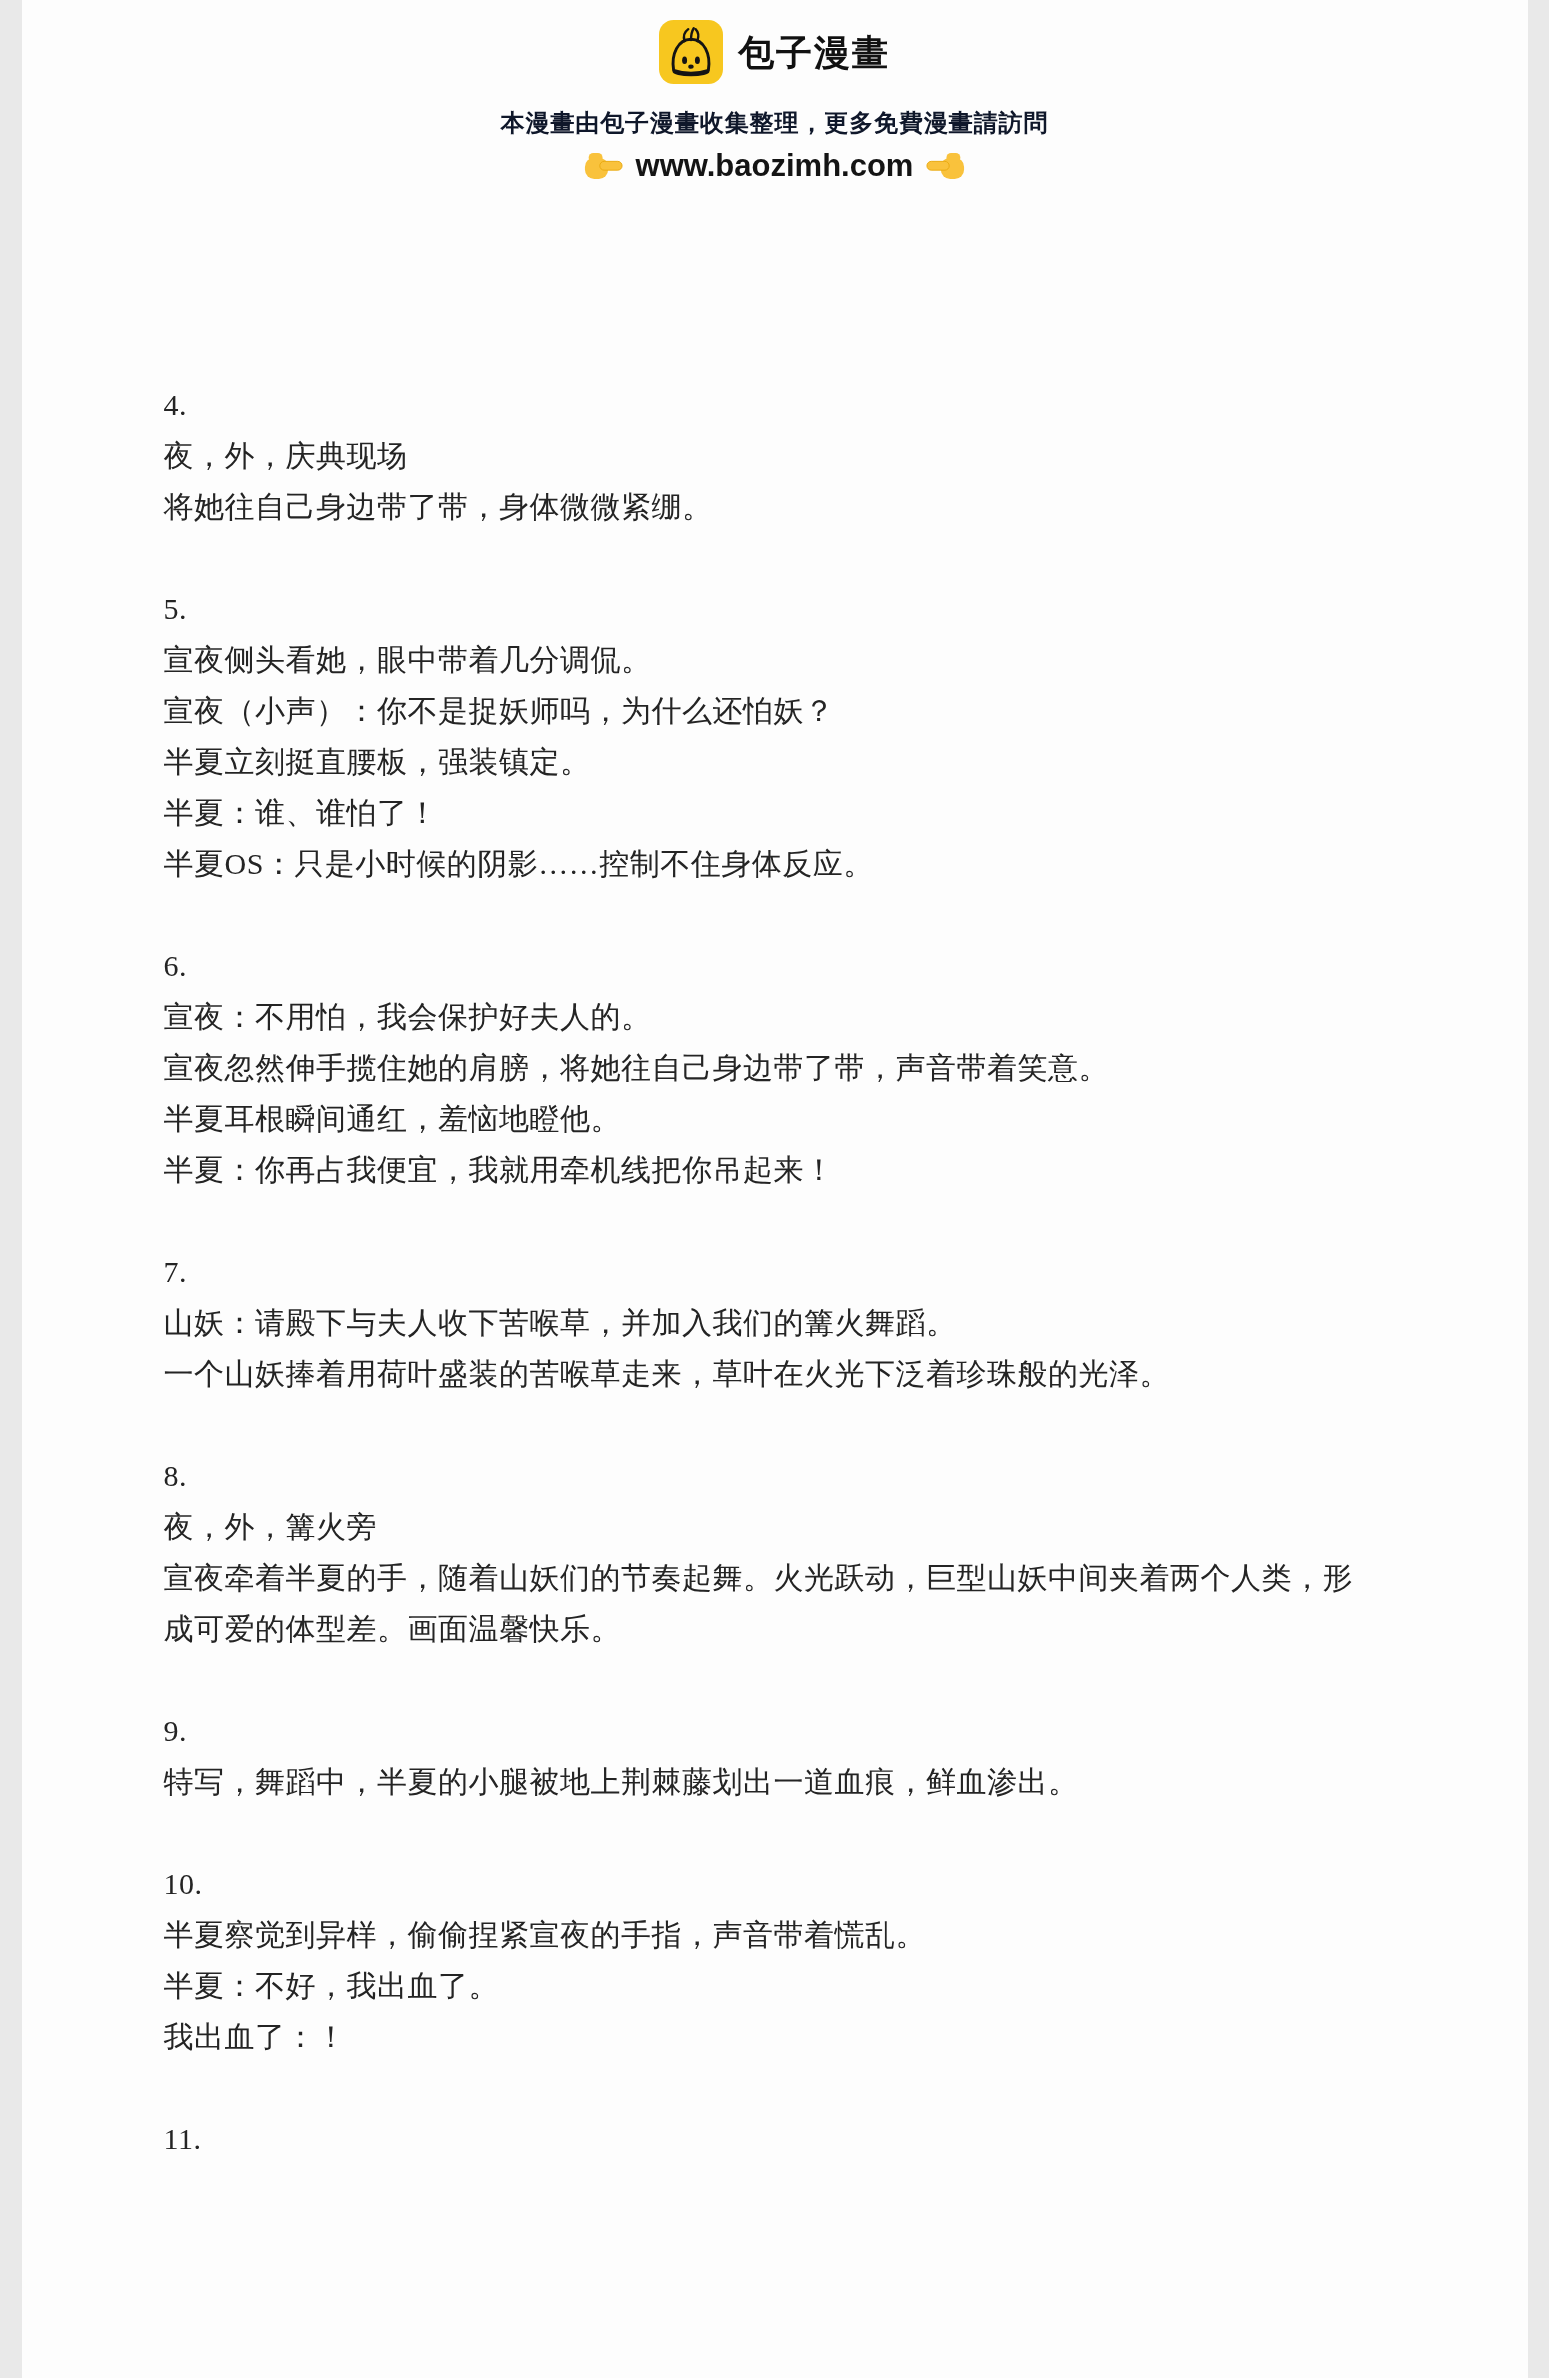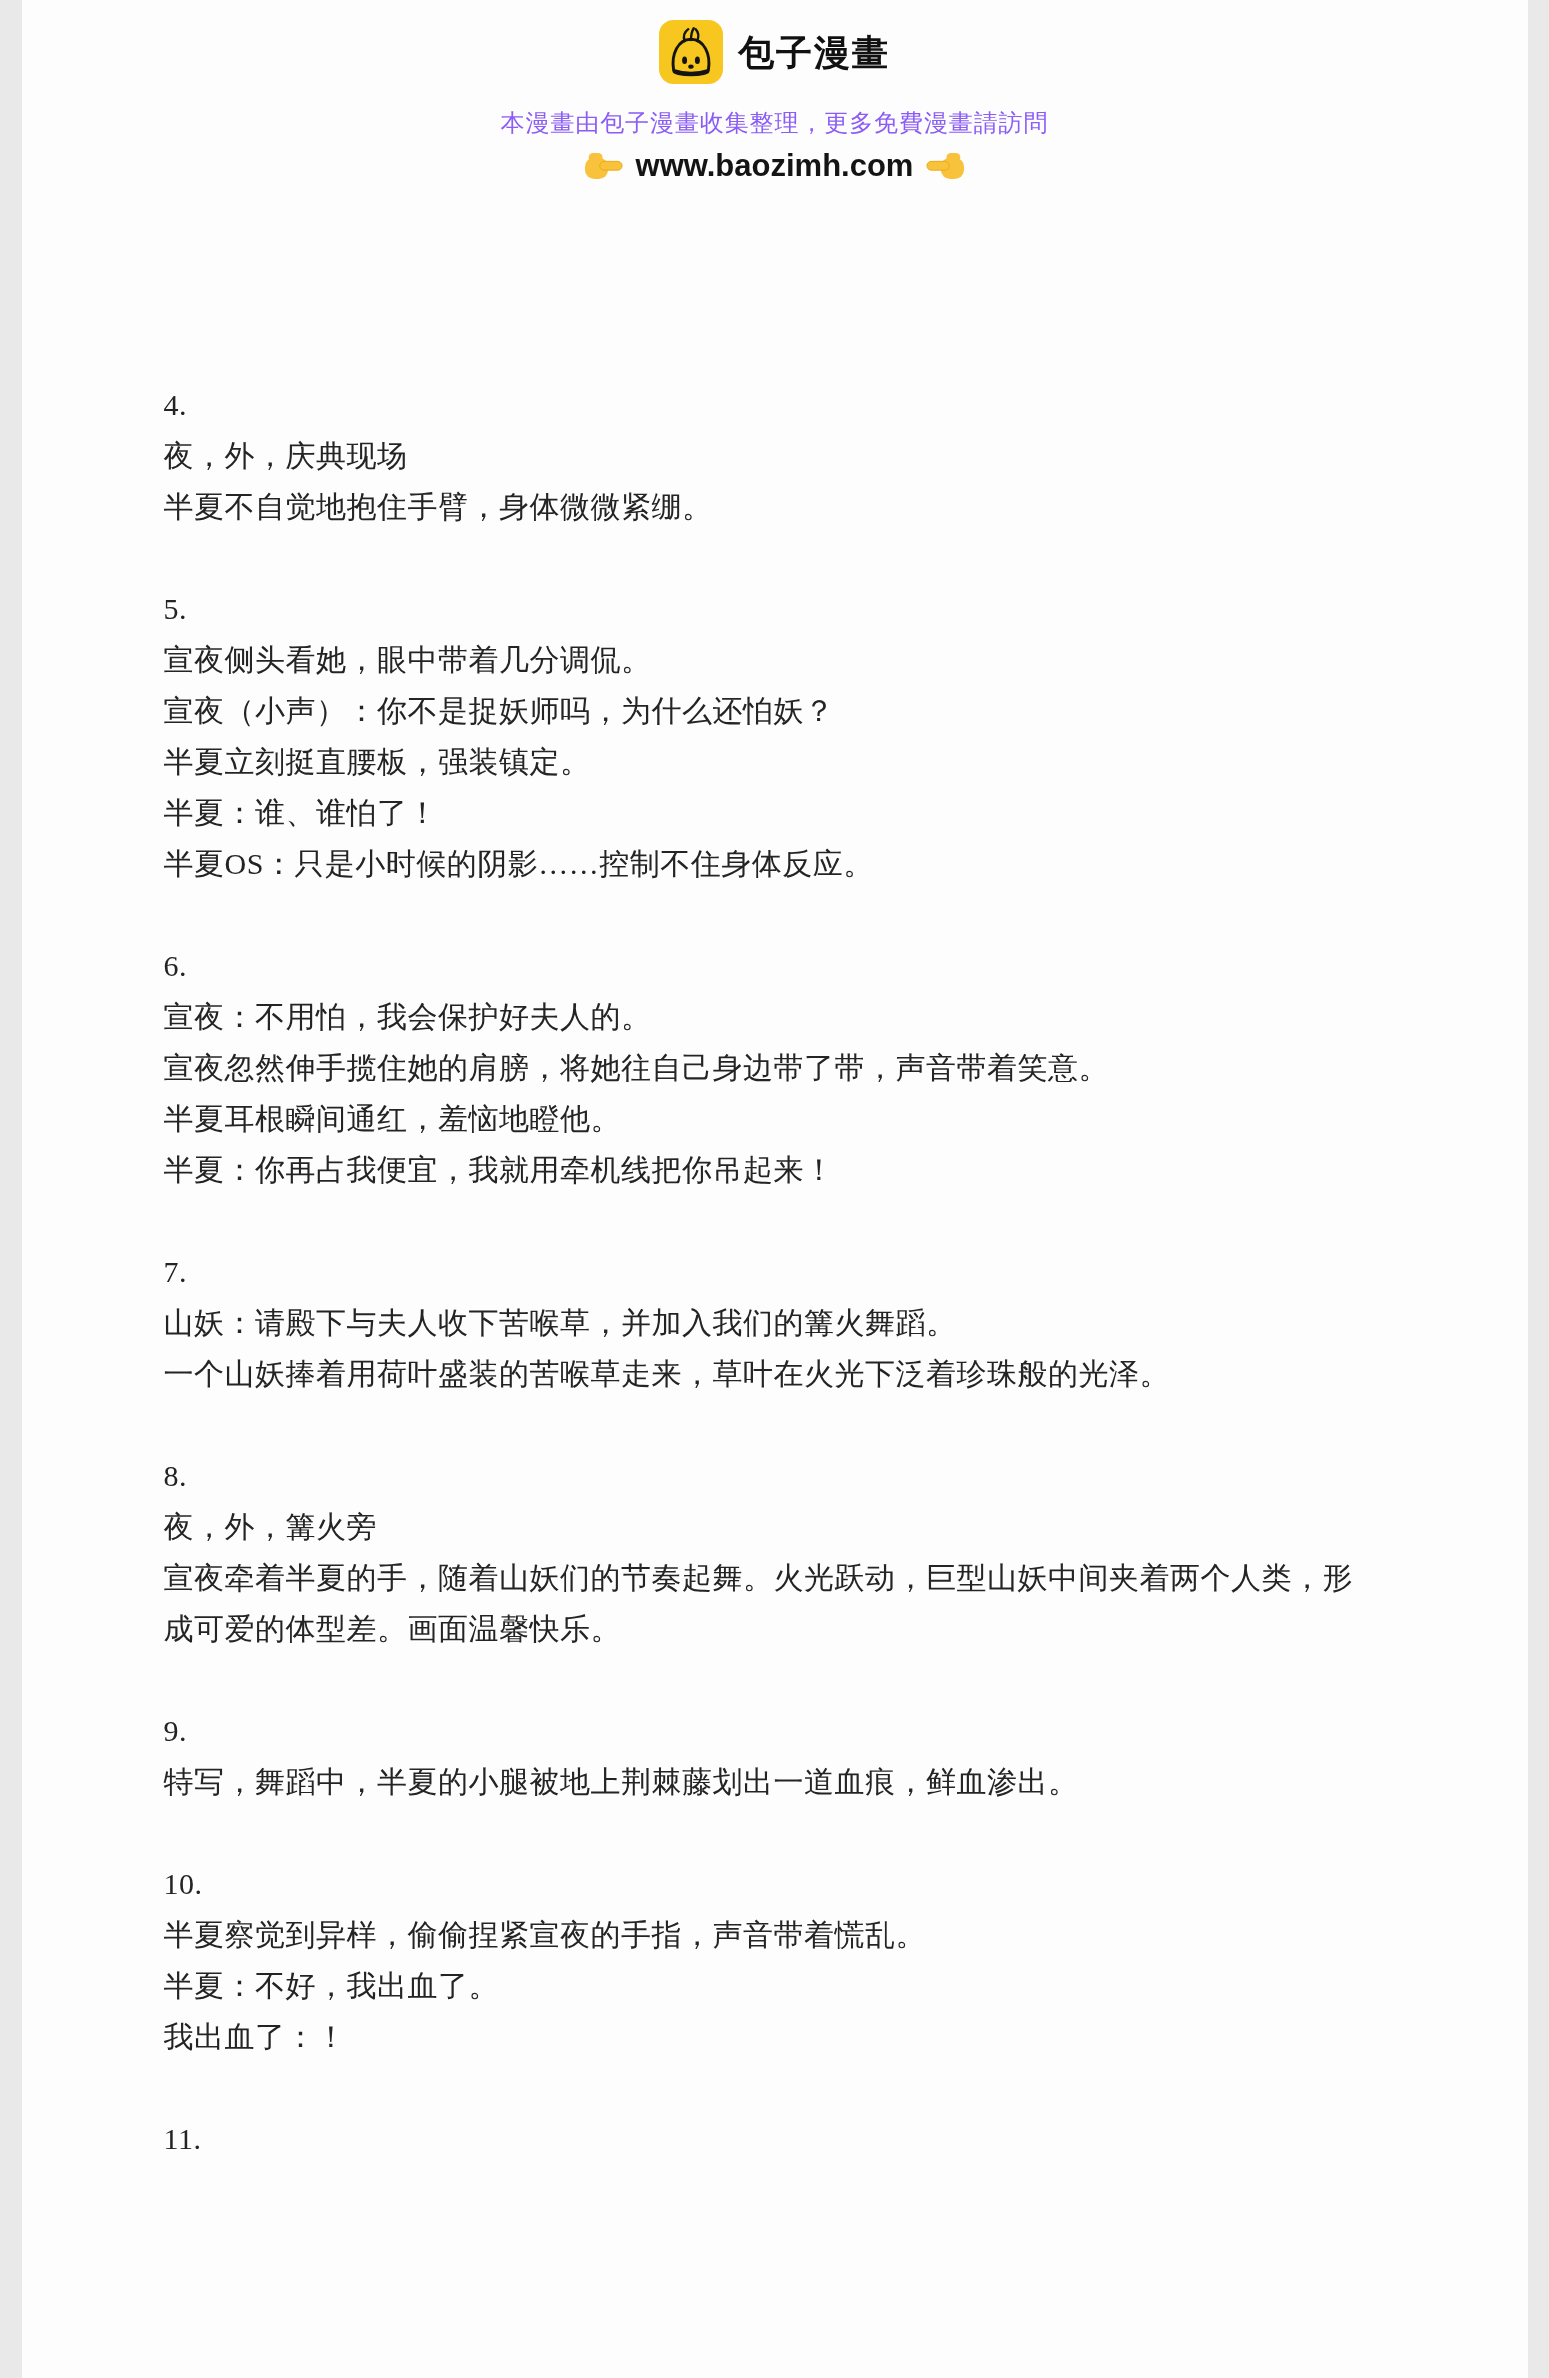--- a/index.html
+++ b/index.html
@@ -38,8 +38,8 @@
   .subtitle {
     margin-top: 20.6px;
     font-size: 24px;
-    font-weight: 400;
-    color: #8b5cf6;
+    font-weight: 700;
+    color: #0f172a;
     letter-spacing: 0.9px;
   }
   .url-row {

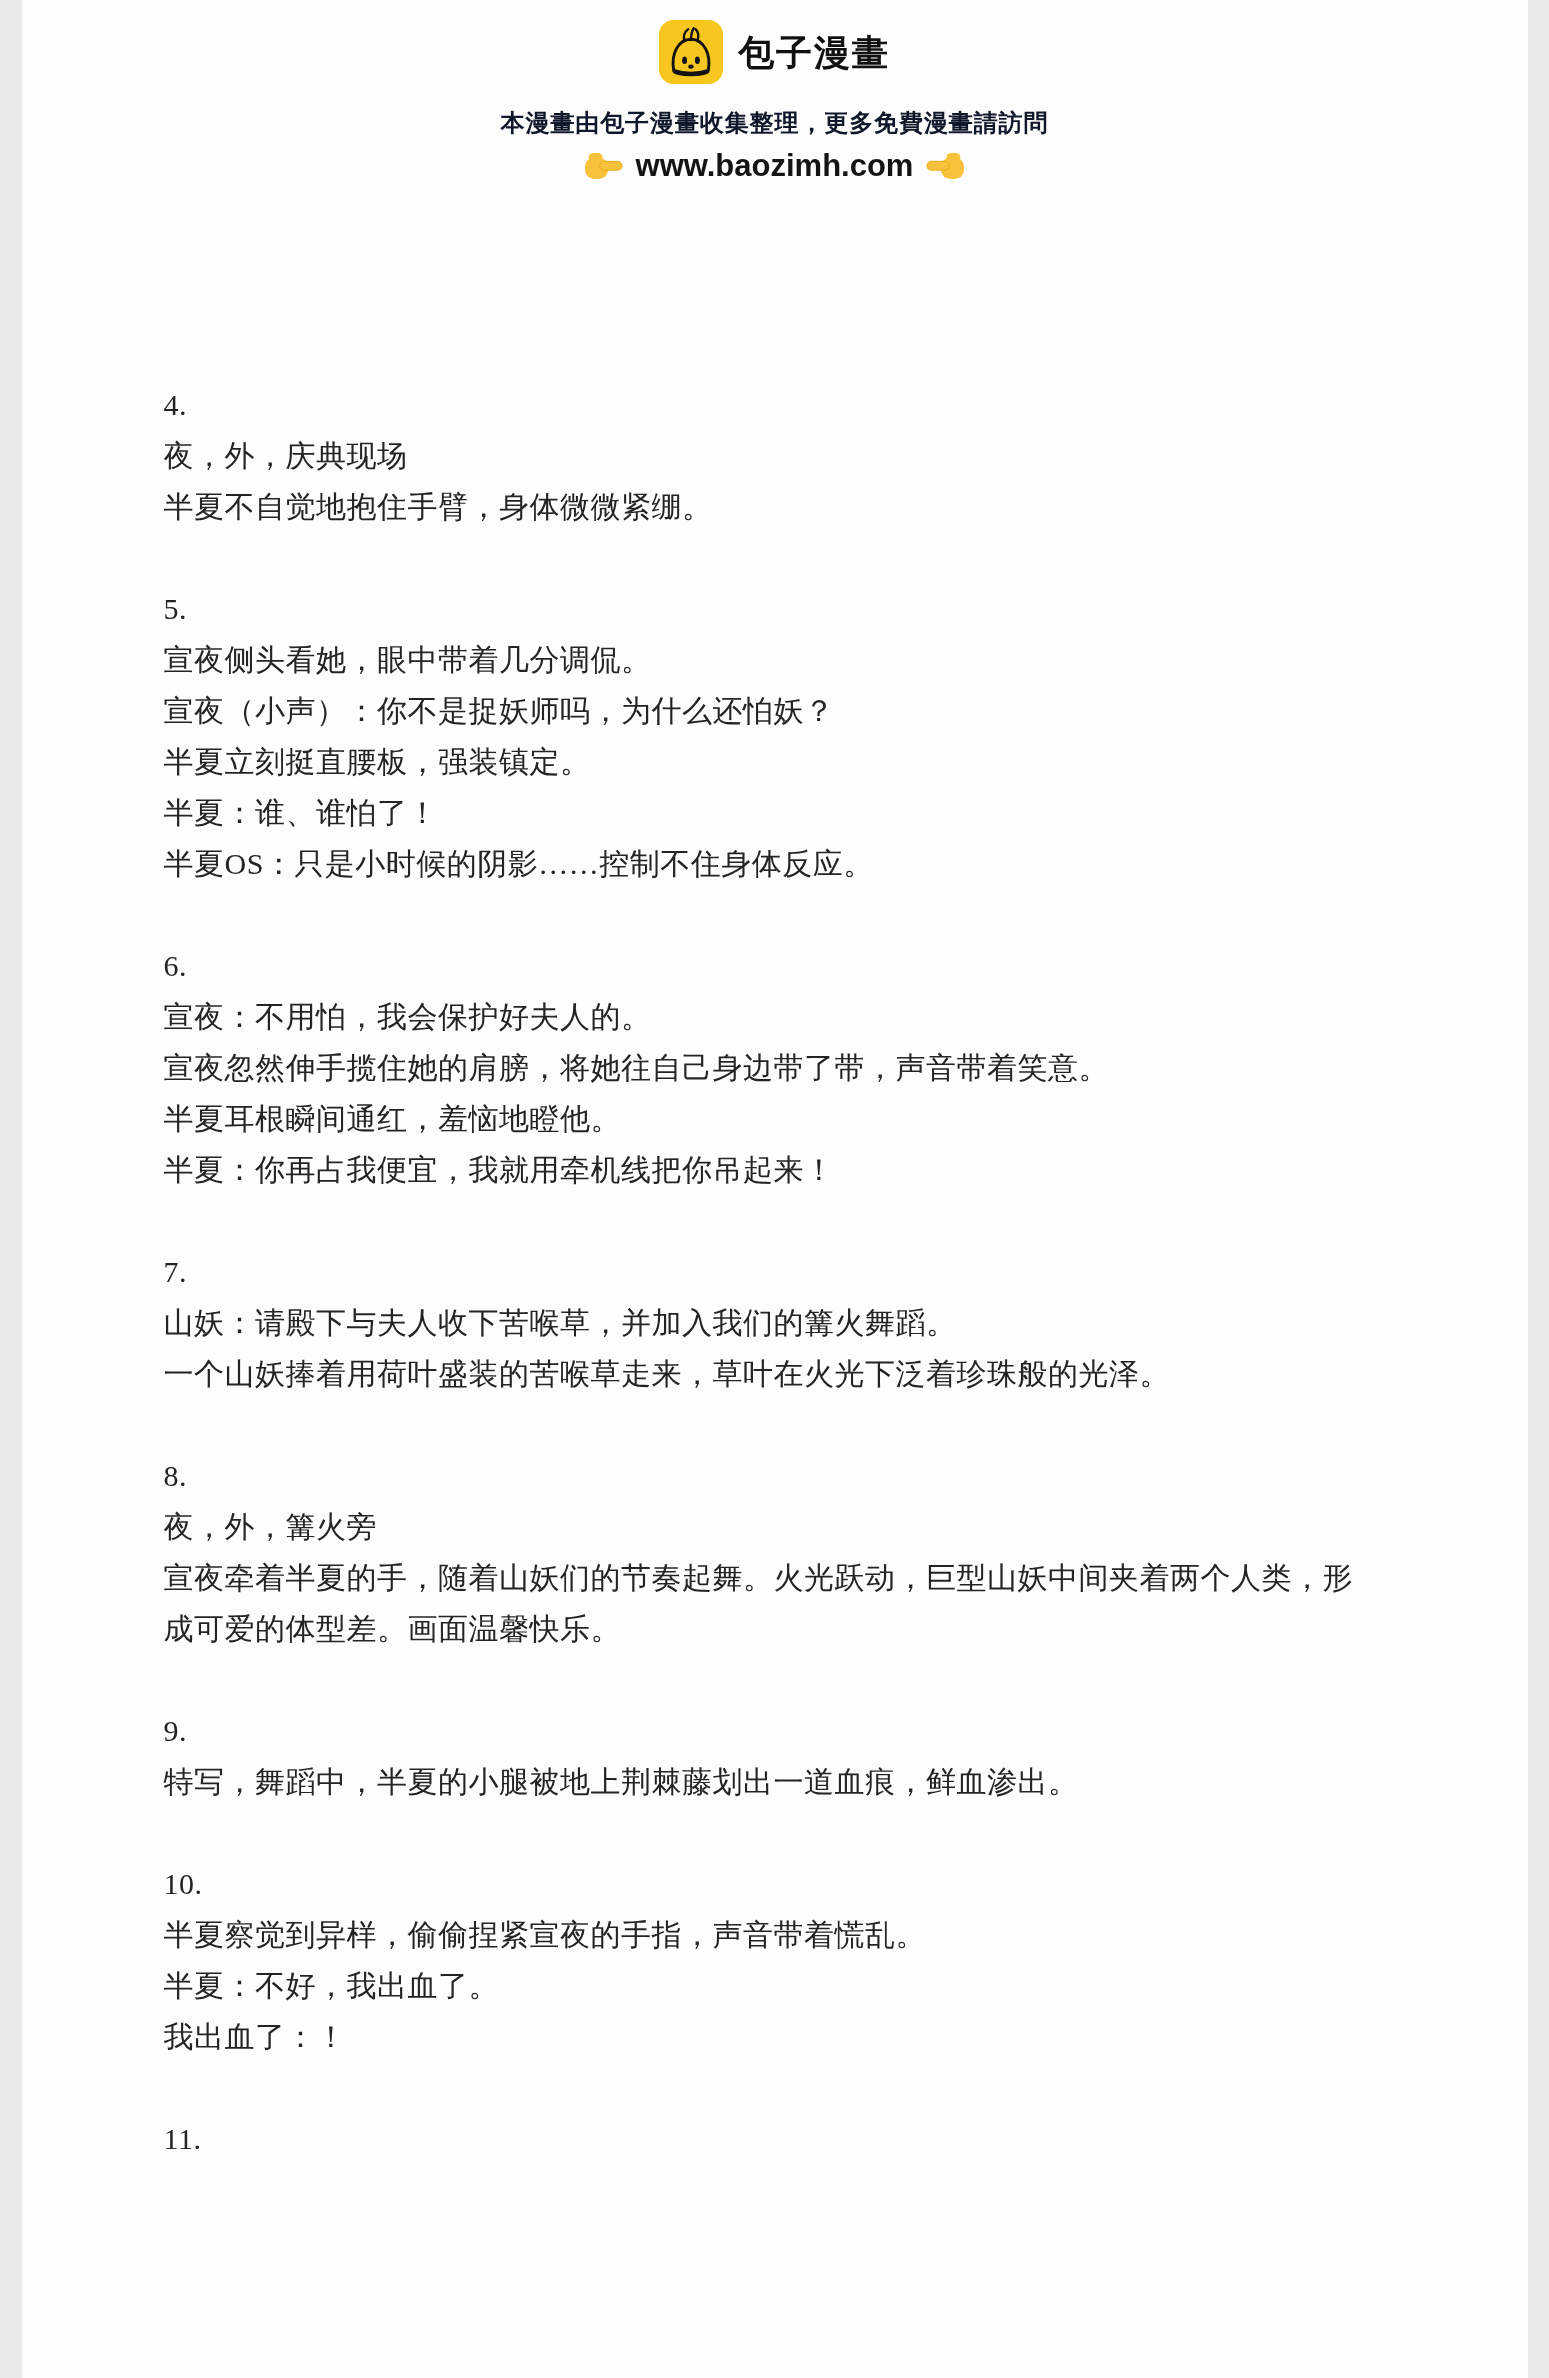--- a/index.html
+++ b/index.html
@@ -123,7 +123,7 @@
     <div class="section">
       <p>4.</p>
       <p>夜，外，庆典现场</p>
-      <p>半夏不自觉地抱住手臂，身体微微紧绷。</p>
+      <p>将她往自己身边带了带，身体微微紧绷。</p>
     </div>
 
     <div class="section">

